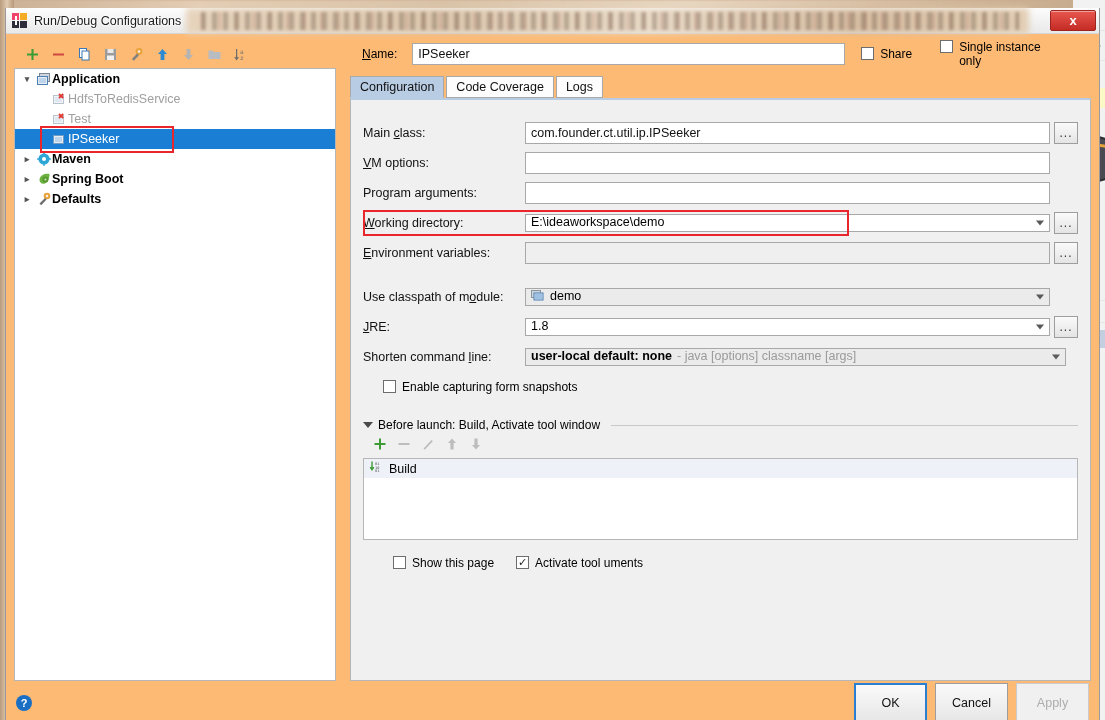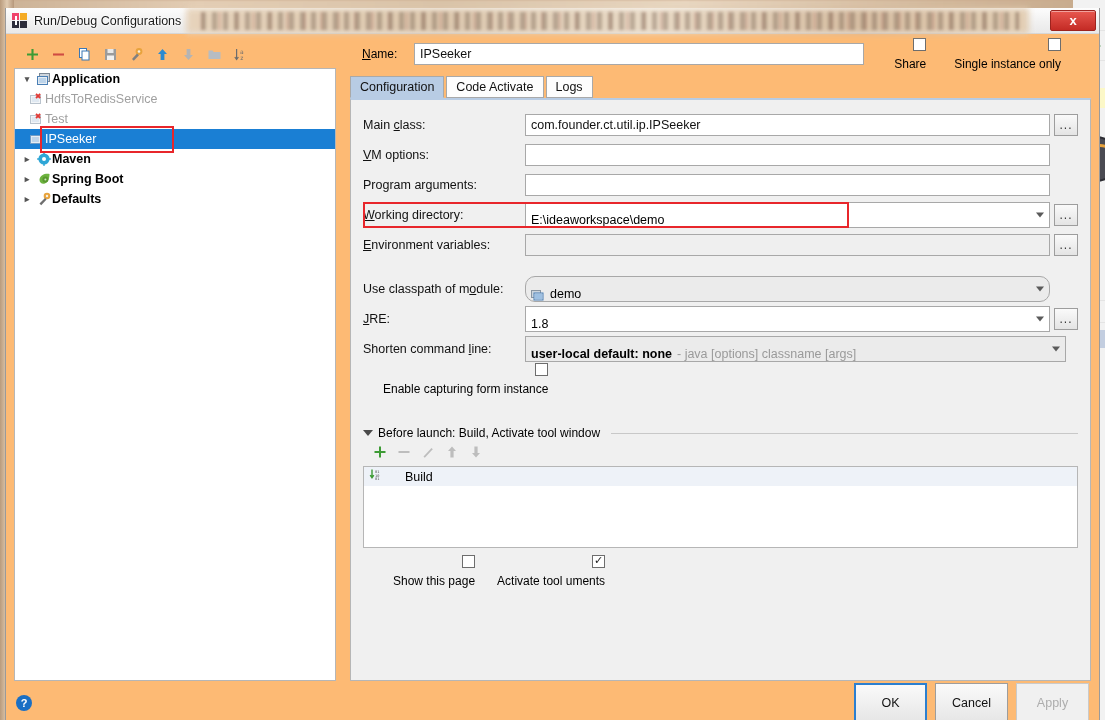--- a/index.html
+++ b/index.html
@@ -108,7 +108,7 @@
     font-size:12.5px; color:#111; display:flex; align-items:center; overflow:hidden;
   }
   .txt.disabled { background:#efefef; }
-  .chk-wrap { display:flex; align-items:flex-end; gap:6px; cursor:pointer;flex-direction:column; }
+  .chk-wrap { display:flex; align-items:flex-start; gap:6px; cursor:pointer; }
   .chk { width:13px; height:13px; border:1px solid #6d6d6d; background:#fff; flex:0 0 13px;
          display:flex; align-items:center; justify-content:center; }
   .chk.checked::after { content:"✓"; font-size:11px; color:#1c1c1c; line-height:1; margin-top:-1px;}

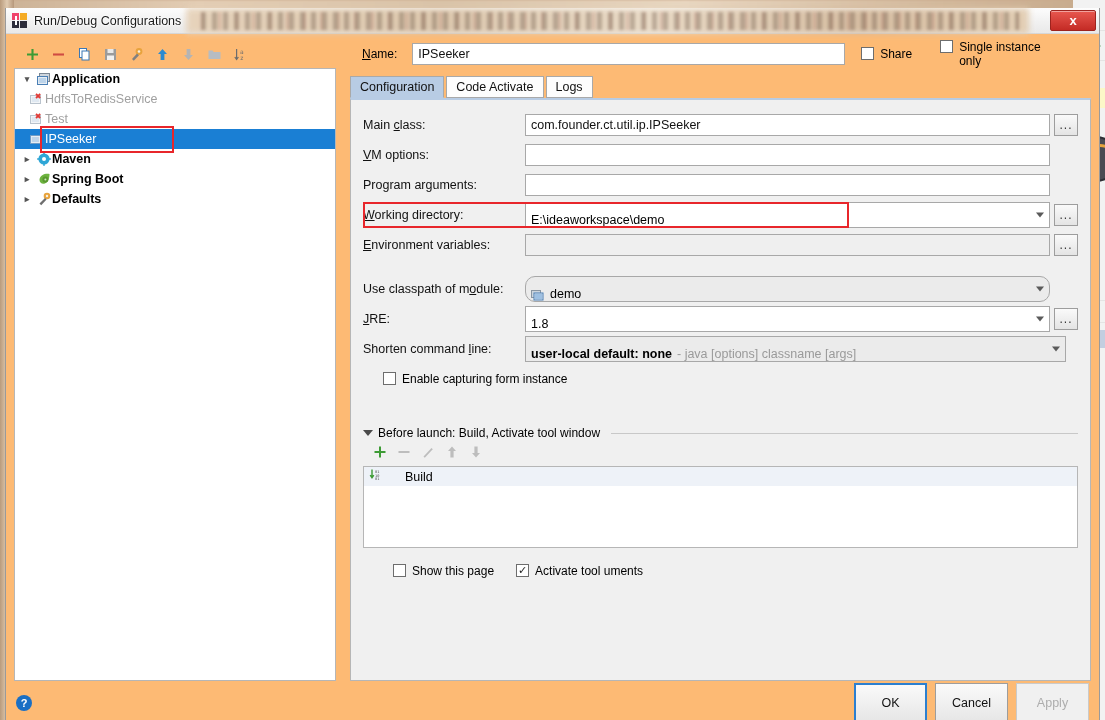--- a/index.html
+++ b/index.html
@@ -360,7 +360,7 @@
 
       <div id="tabs">
         <div class="tab active">Configuration</div>
-        <div class="tab">Code Activate</div>
+        <div class="tab">Code Coverage</div>
         <div class="tab">Logs</div>
       </div>
 

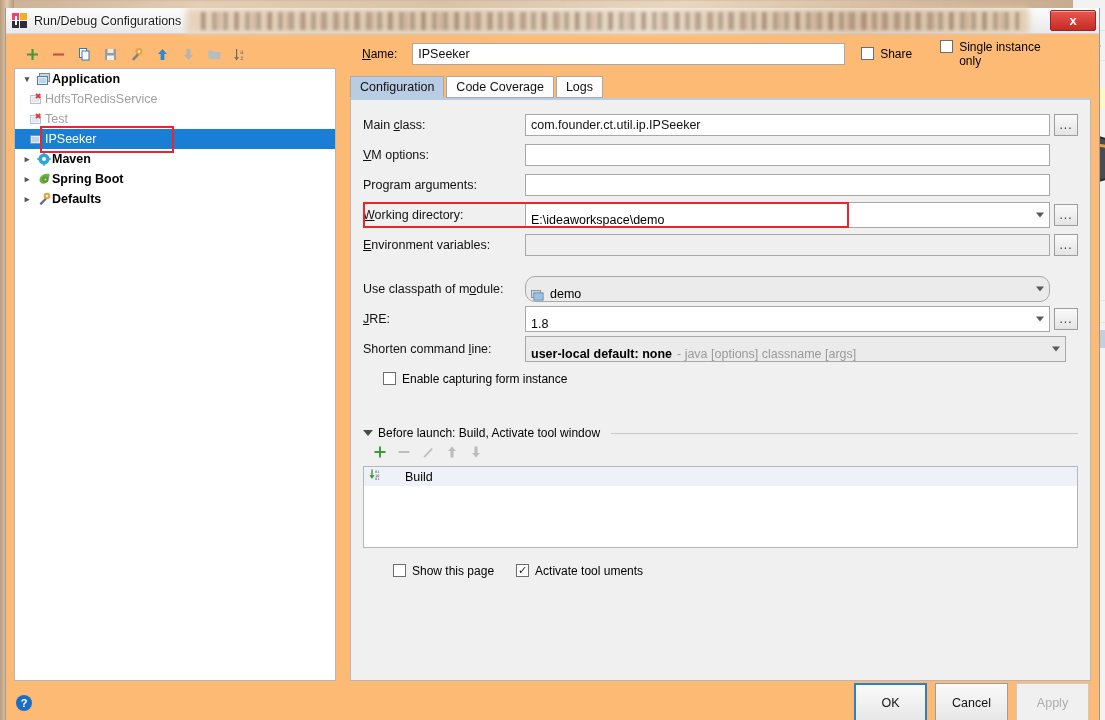--- a/index.html
+++ b/index.html
@@ -88,7 +88,7 @@
   }
   .tree-row { height:20px; display:flex; align-items:center; padding-left:4px; white-space:nowrap; cursor:default; }
   .tree-row.group { font-weight:bold; color:#000; }
-  .tree-row.child { padding-left:13px; }
+  .tree-row.child { padding-left:36px; }
   .tree-row.invalid span.lbl { color:#a0a0a0; }
   .tree-row.selected { background:#1a7fd4; }
   .tree-row.selected span.lbl { color:#fff; }

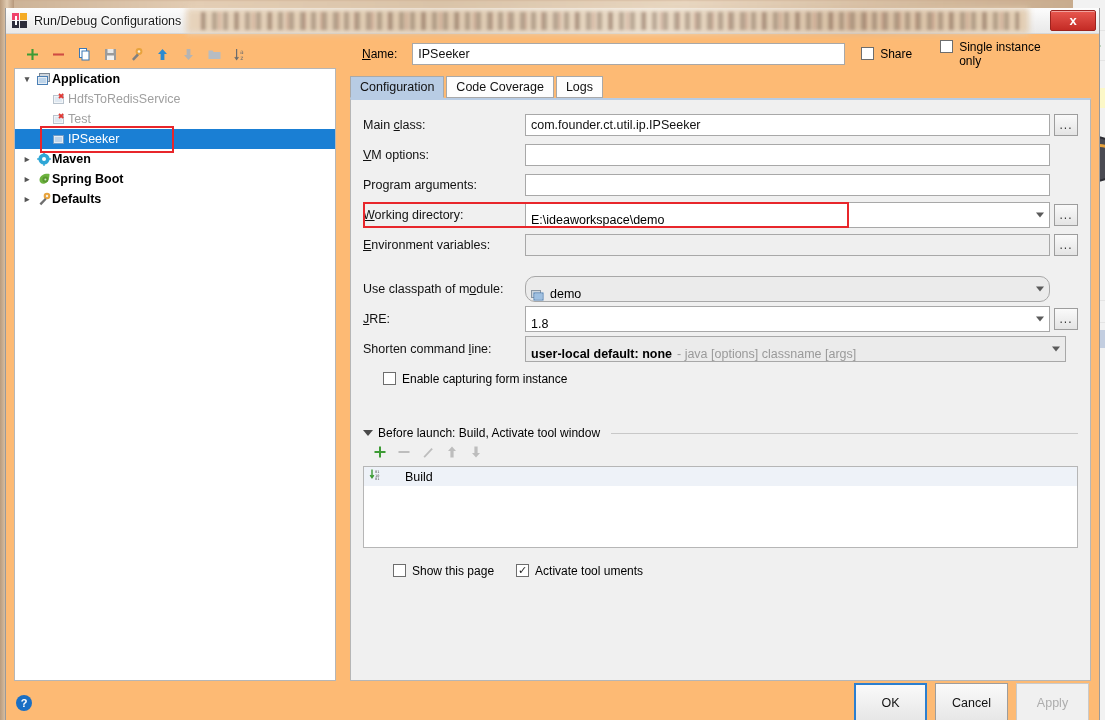--- a/index.html
+++ b/index.html
@@ -121,7 +121,7 @@
 
   
   #config-panel { flex:1; border:1px solid #b6b6b6; border-top:2px solid #b8cce4; background:#f0f0f0;
-                  padding:10px 12px 0 12px; position:relative; min-height:0; overflow:hidden; }
+                  padding:18px 12px 0 12px; position:relative; min-height:0; overflow:hidden; }
   .frow { display:flex; align-items:center; height:30px; }
   .frow .flab { width:162px; flex:0 0 162px; font-size:12.5px; color:#111; }
   .fctl { flex:1; display:flex; align-items:center; min-width:0; }

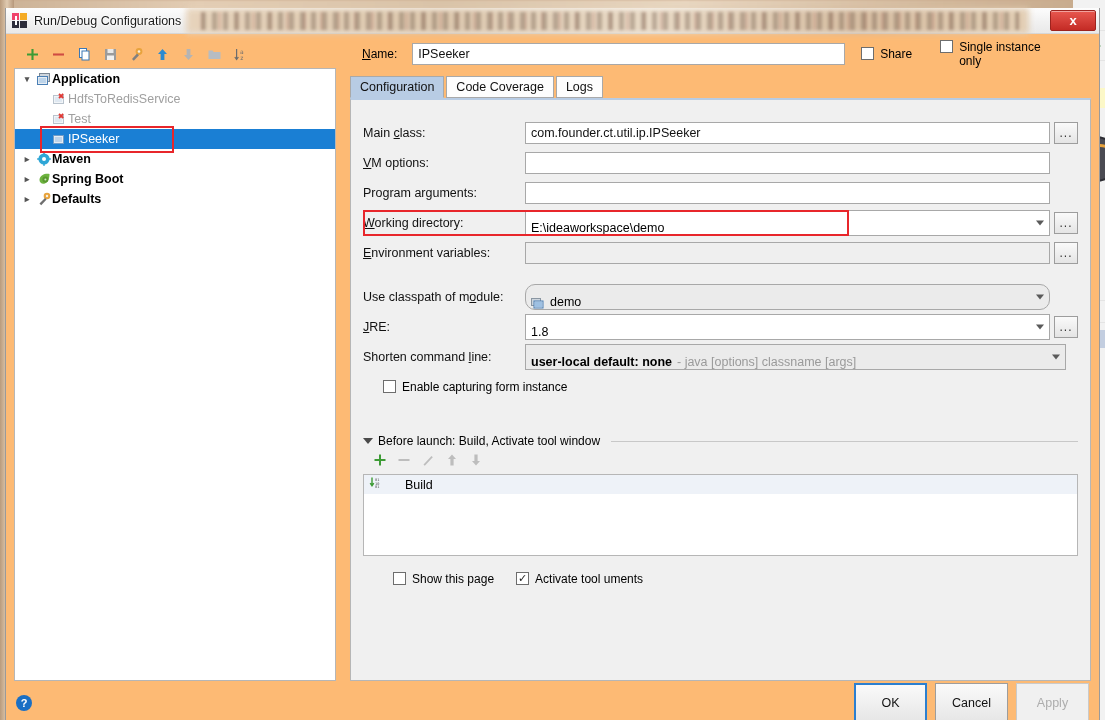--- a/index.html
+++ b/index.html
@@ -126,7 +126,7 @@
   .frow .flab { width:162px; flex:0 0 162px; font-size:12.5px; color:#111; }
   .fctl { flex:1; display:flex; align-items:center; min-width:0; }
   .expand-btn { position:relative; }
-  .combo { height:26px; border:1px solid #a8a8a8; background:#fff; display:flex; align-items:flex-end;
+  .combo { height:18px; border:1px solid #a8a8a8; background:#fff; display:flex; align-items:flex-start;
            padding:0 5px; font-size:12.5px; flex:1; min-width:0; position:relative; }
   .combo.gray { background:#ebebeb; }
   .caret { position:absolute; right:5px; top:50%; transform:translateY(-50%);

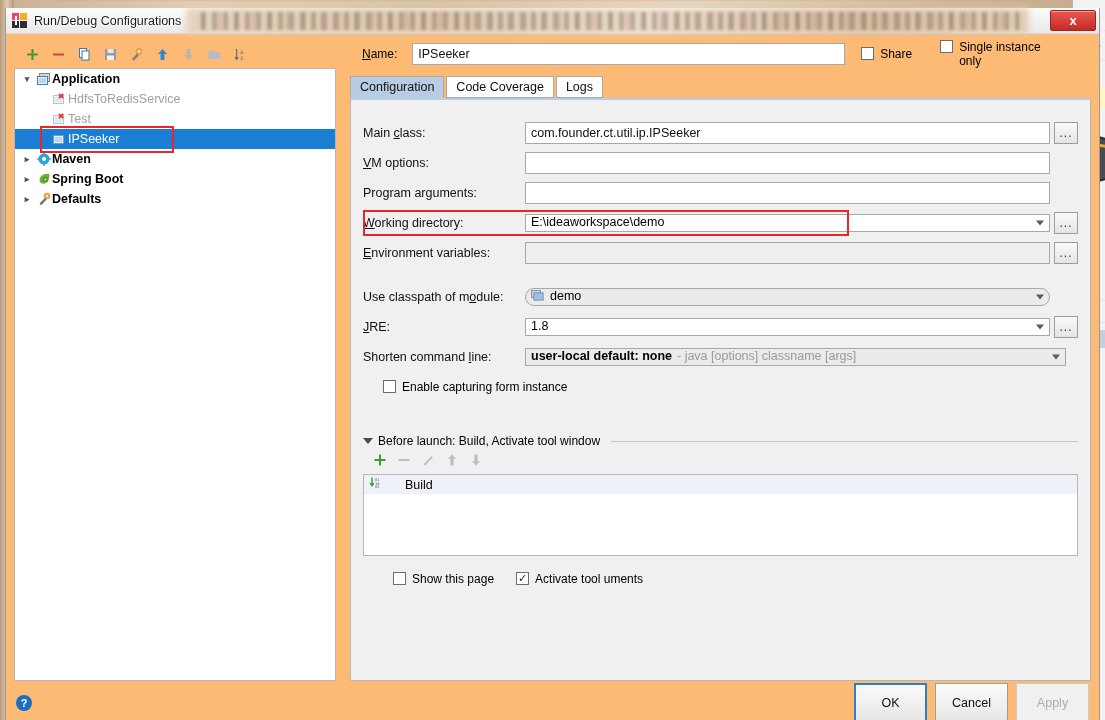--- a/index.html
+++ b/index.html
@@ -413,7 +413,7 @@
         <div class="frow">
           <div class="flab">Use classpath of m<span class="u">o</span>dule:</div>
           <div class="fctl">
-            <div class="combo gray" style="margin-right:28px;border-radius:10px;">
+            <div class="combo gray" style="margin-right:28px;">
               <span style="margin-right:6px; display:flex;">
                 <svg width="13" height="12" viewBox="0 0 13 12">
                   <rect x="0.5" y="1.5" width="9" height="7" fill="#cdd5dd" stroke="#8a96a2"></rect>

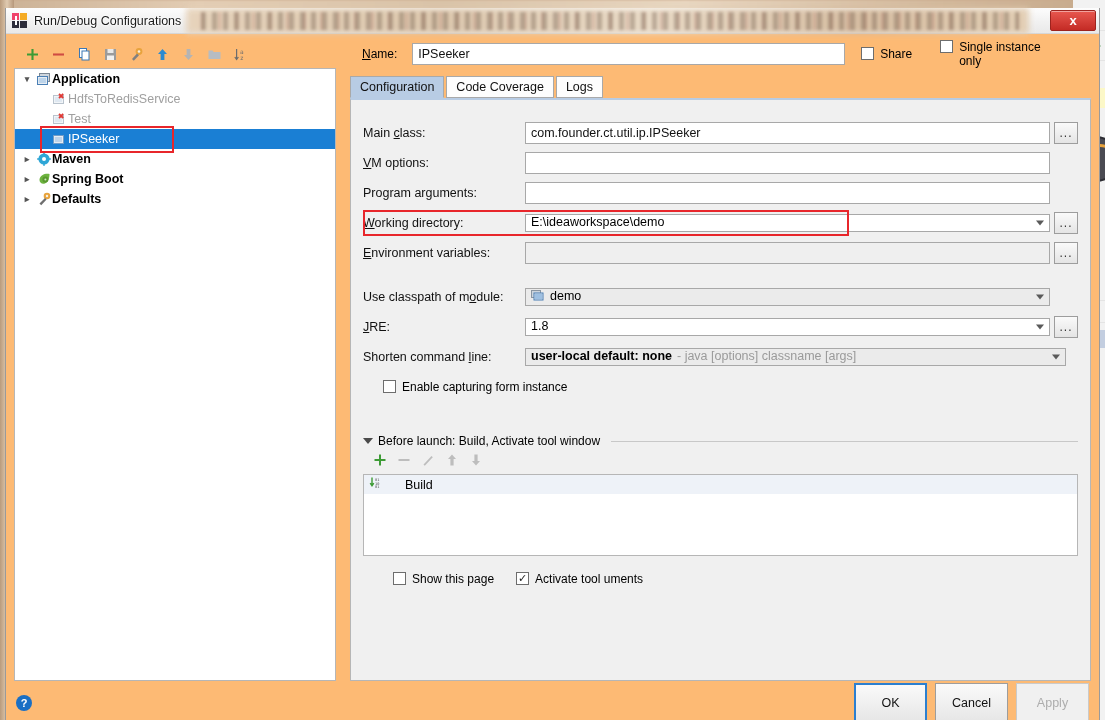--- a/index.html
+++ b/index.html
@@ -453,7 +453,7 @@
           <div style="width:20px"></div>
           <div class="chk-wrap">
             <span class="chk"></span>
-            <span>Enable capturing form instance</span>
+            <span>Enable capturing form snapshots</span>
           </div>
         </div>
 

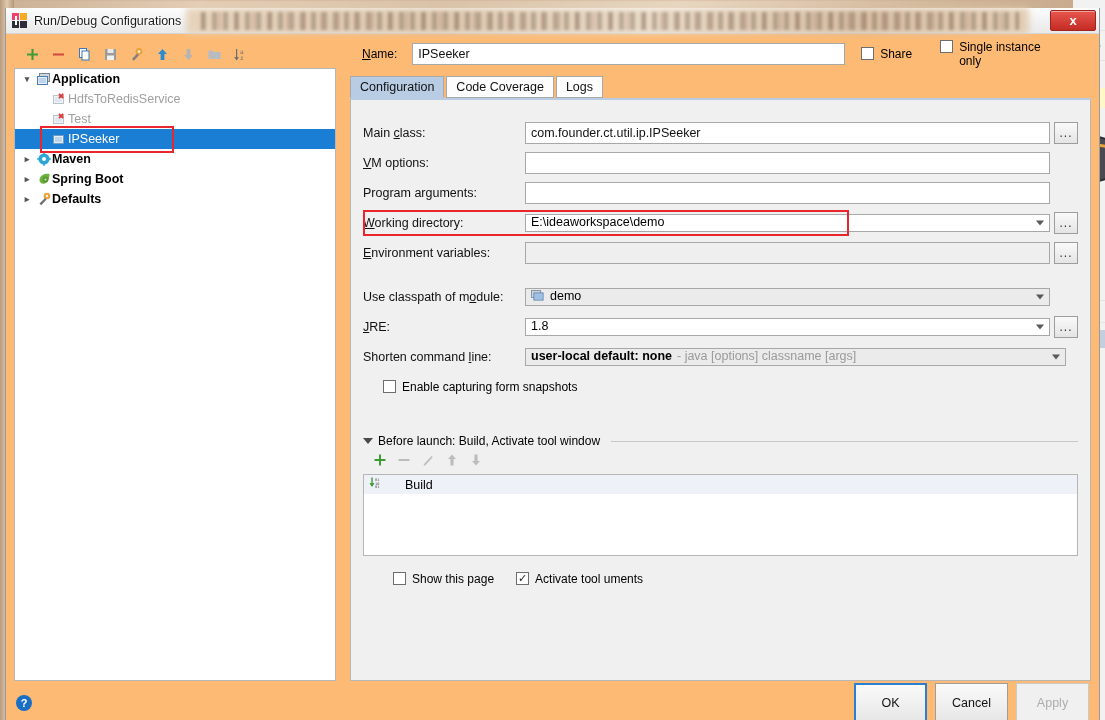--- a/index.html
+++ b/index.html
@@ -138,7 +138,7 @@
   .bold { font-weight:bold; }
 
   
-  #before-launch { margin-top:32px; }
+  #before-launch { margin-top:16px; }
   .bl-header { display:flex; align-items:center; gap:5px; }
   .bl-header .tri { width:0;height:0;border-left:5px solid transparent;border-right:5px solid transparent;
                     border-top:6px solid #4a4a4a; cursor:pointer; }

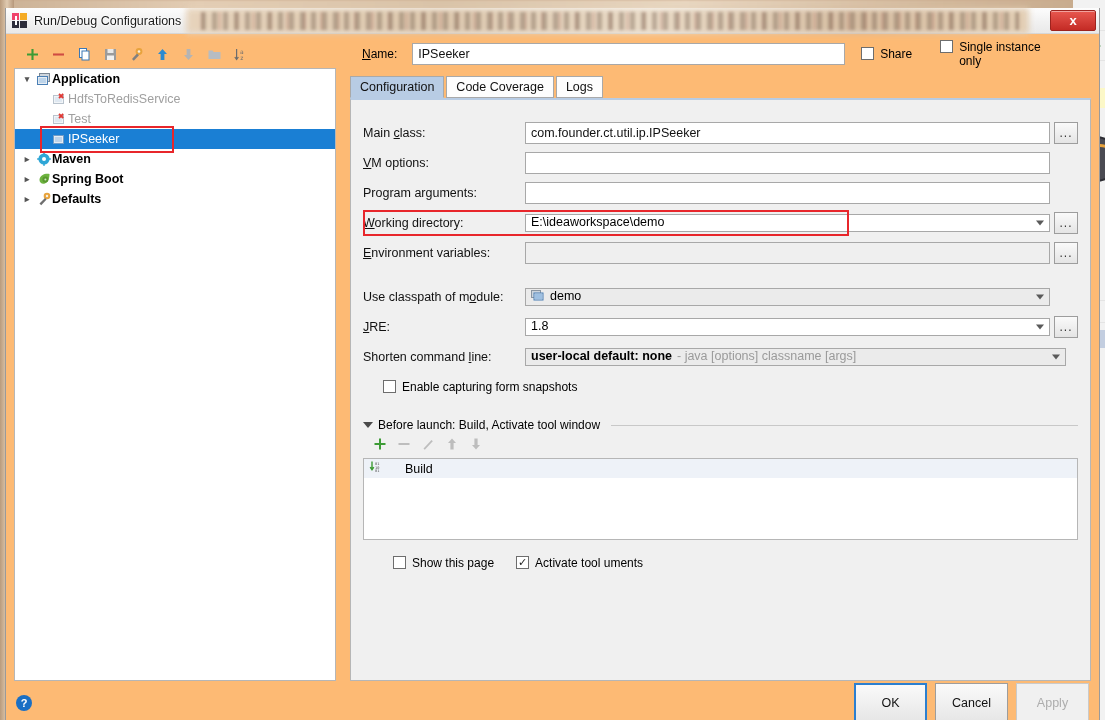--- a/index.html
+++ b/index.html
@@ -145,7 +145,7 @@
   .bl-header .line { flex:1; height:1px; background:#c8c8c8; margin-left:6px; }
   #bl-toolbar { display:flex; align-items:center; gap:10px; height:26px; padding-left:10px; }
   #bl-list { height:82px; border:1px solid #b6b6b6; background:#fff; }
-  .bl-item { height:19px; background:#eef2f8; display:flex; align-items:center; gap:22px; padding-left:5px; font-size:12.5px; }
+  .bl-item { height:19px; background:#eef2f8; display:flex; align-items:center; gap:6px; padding-left:5px; font-size:12.5px; }
   #bottom-checks { display:flex; align-items:center; gap:22px; height:30px; margin-top:8px; }
 
   

